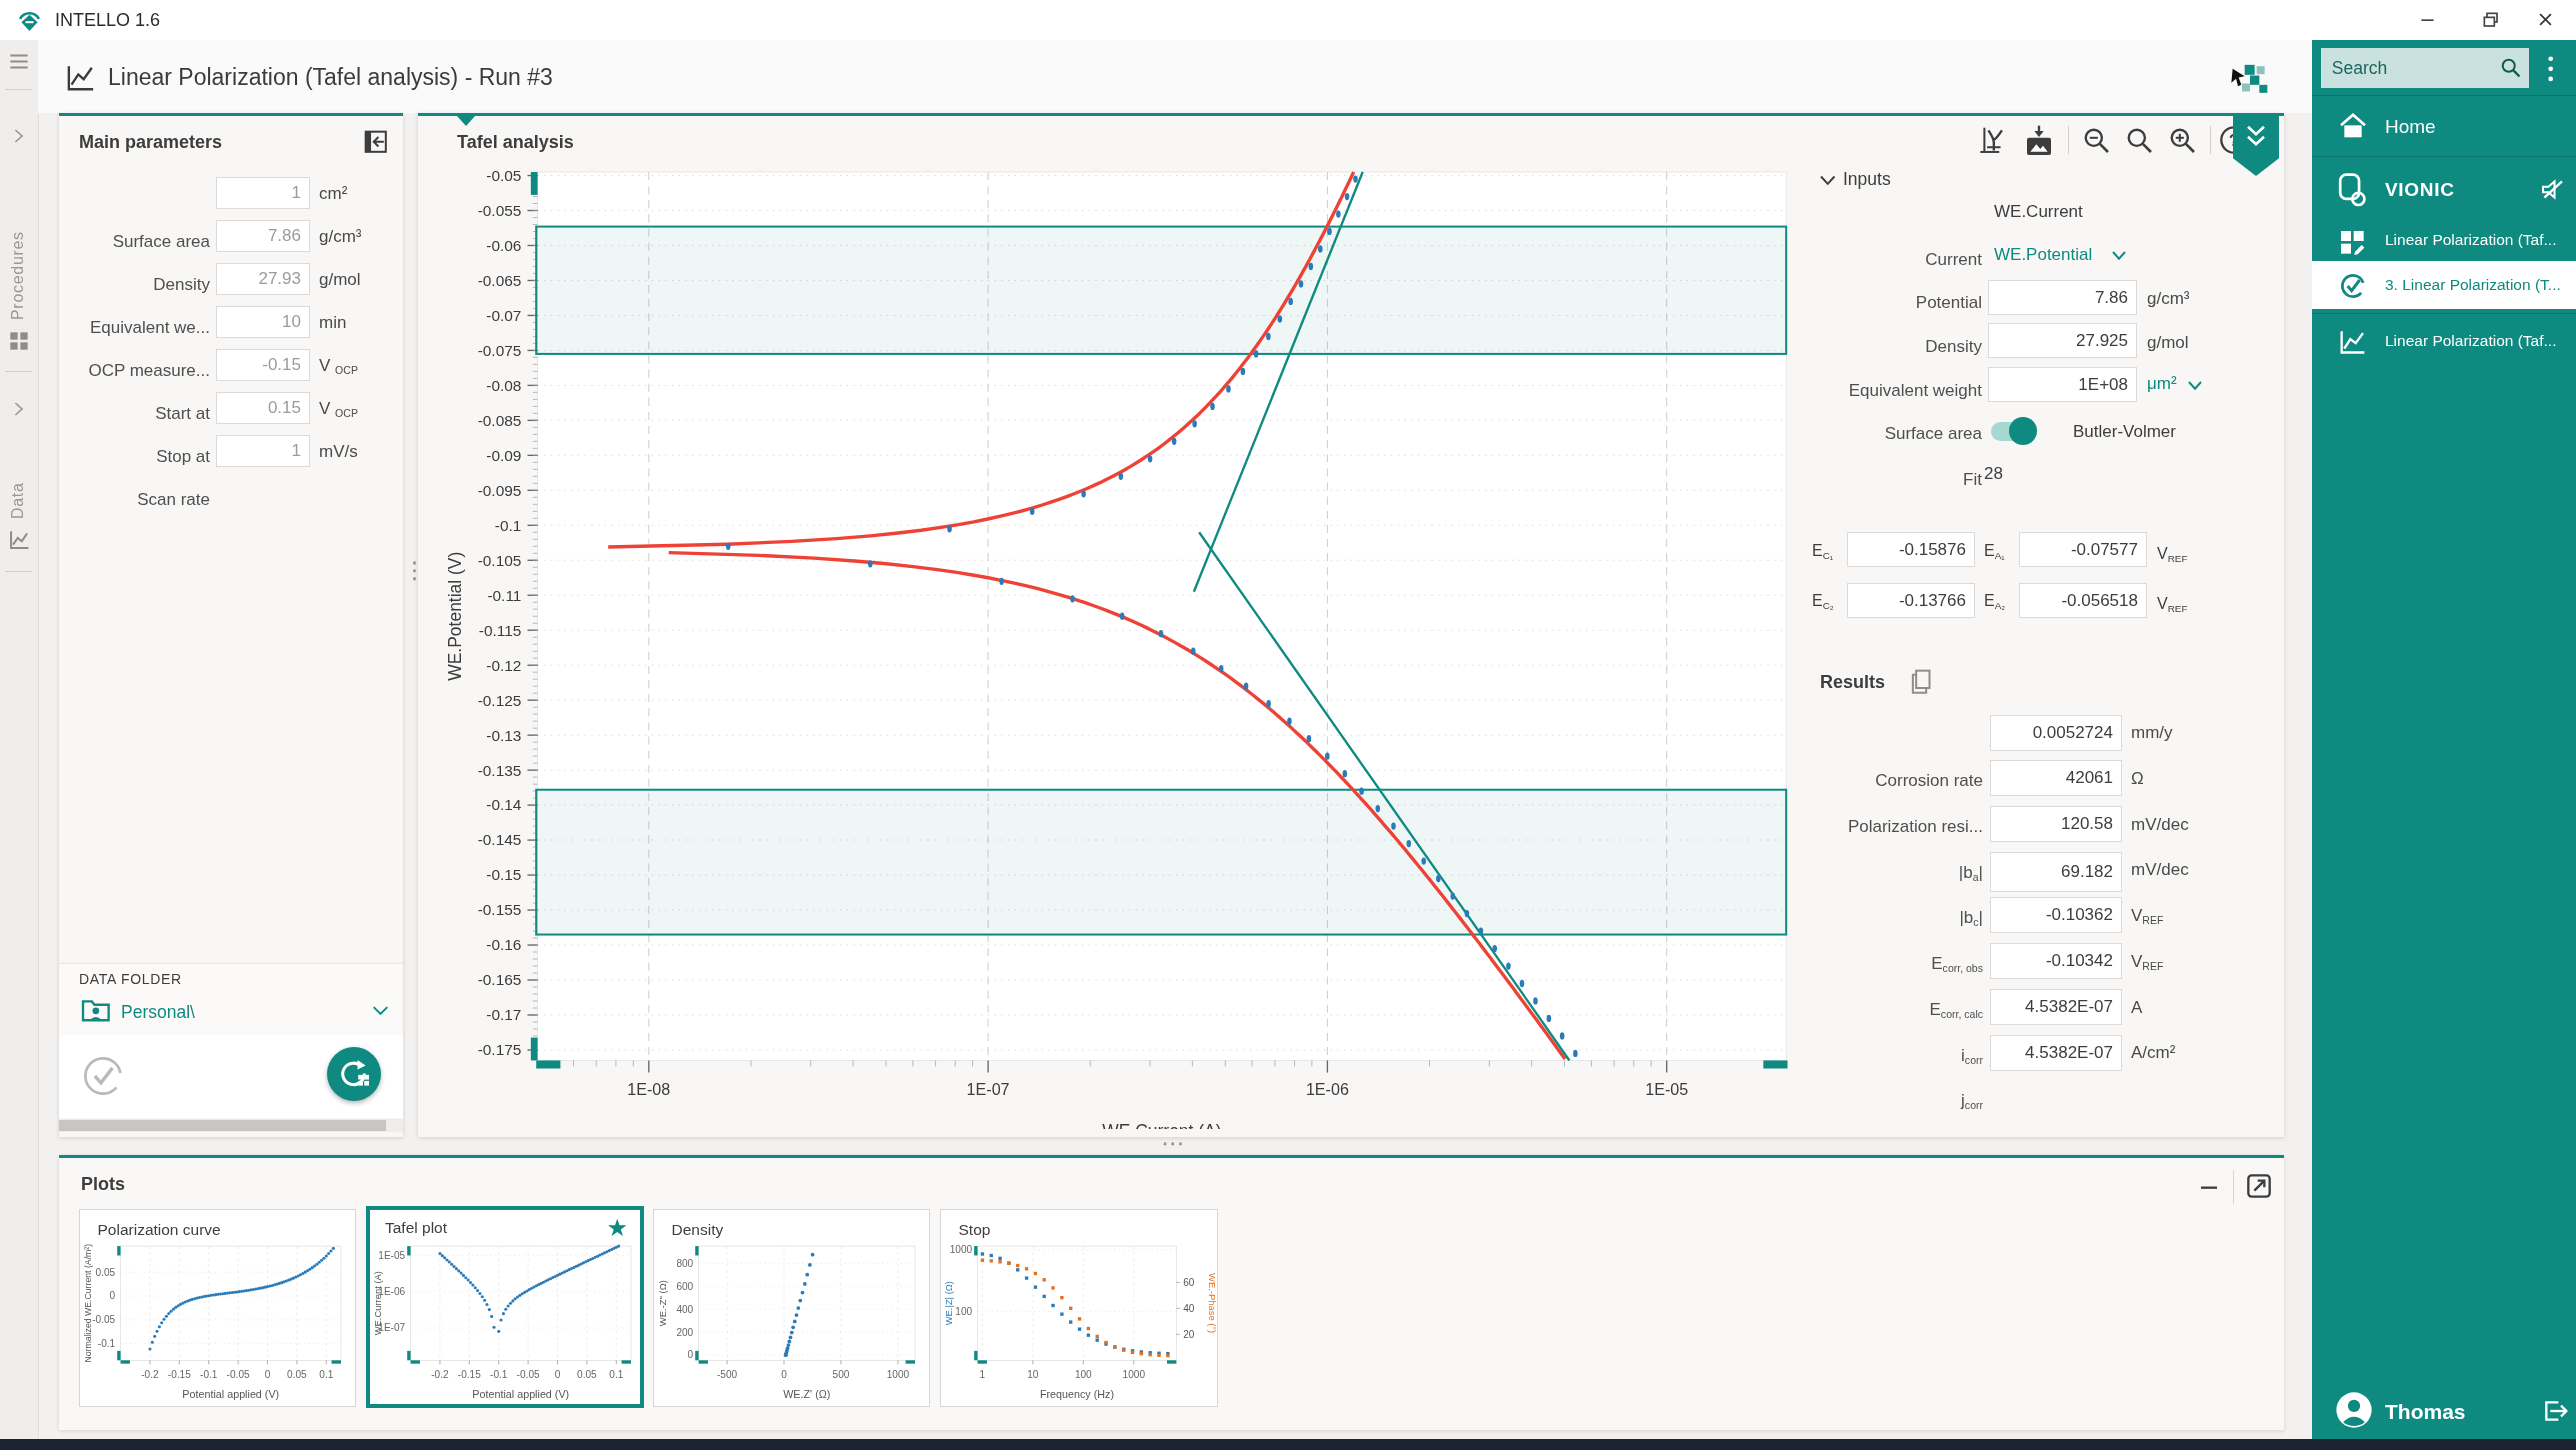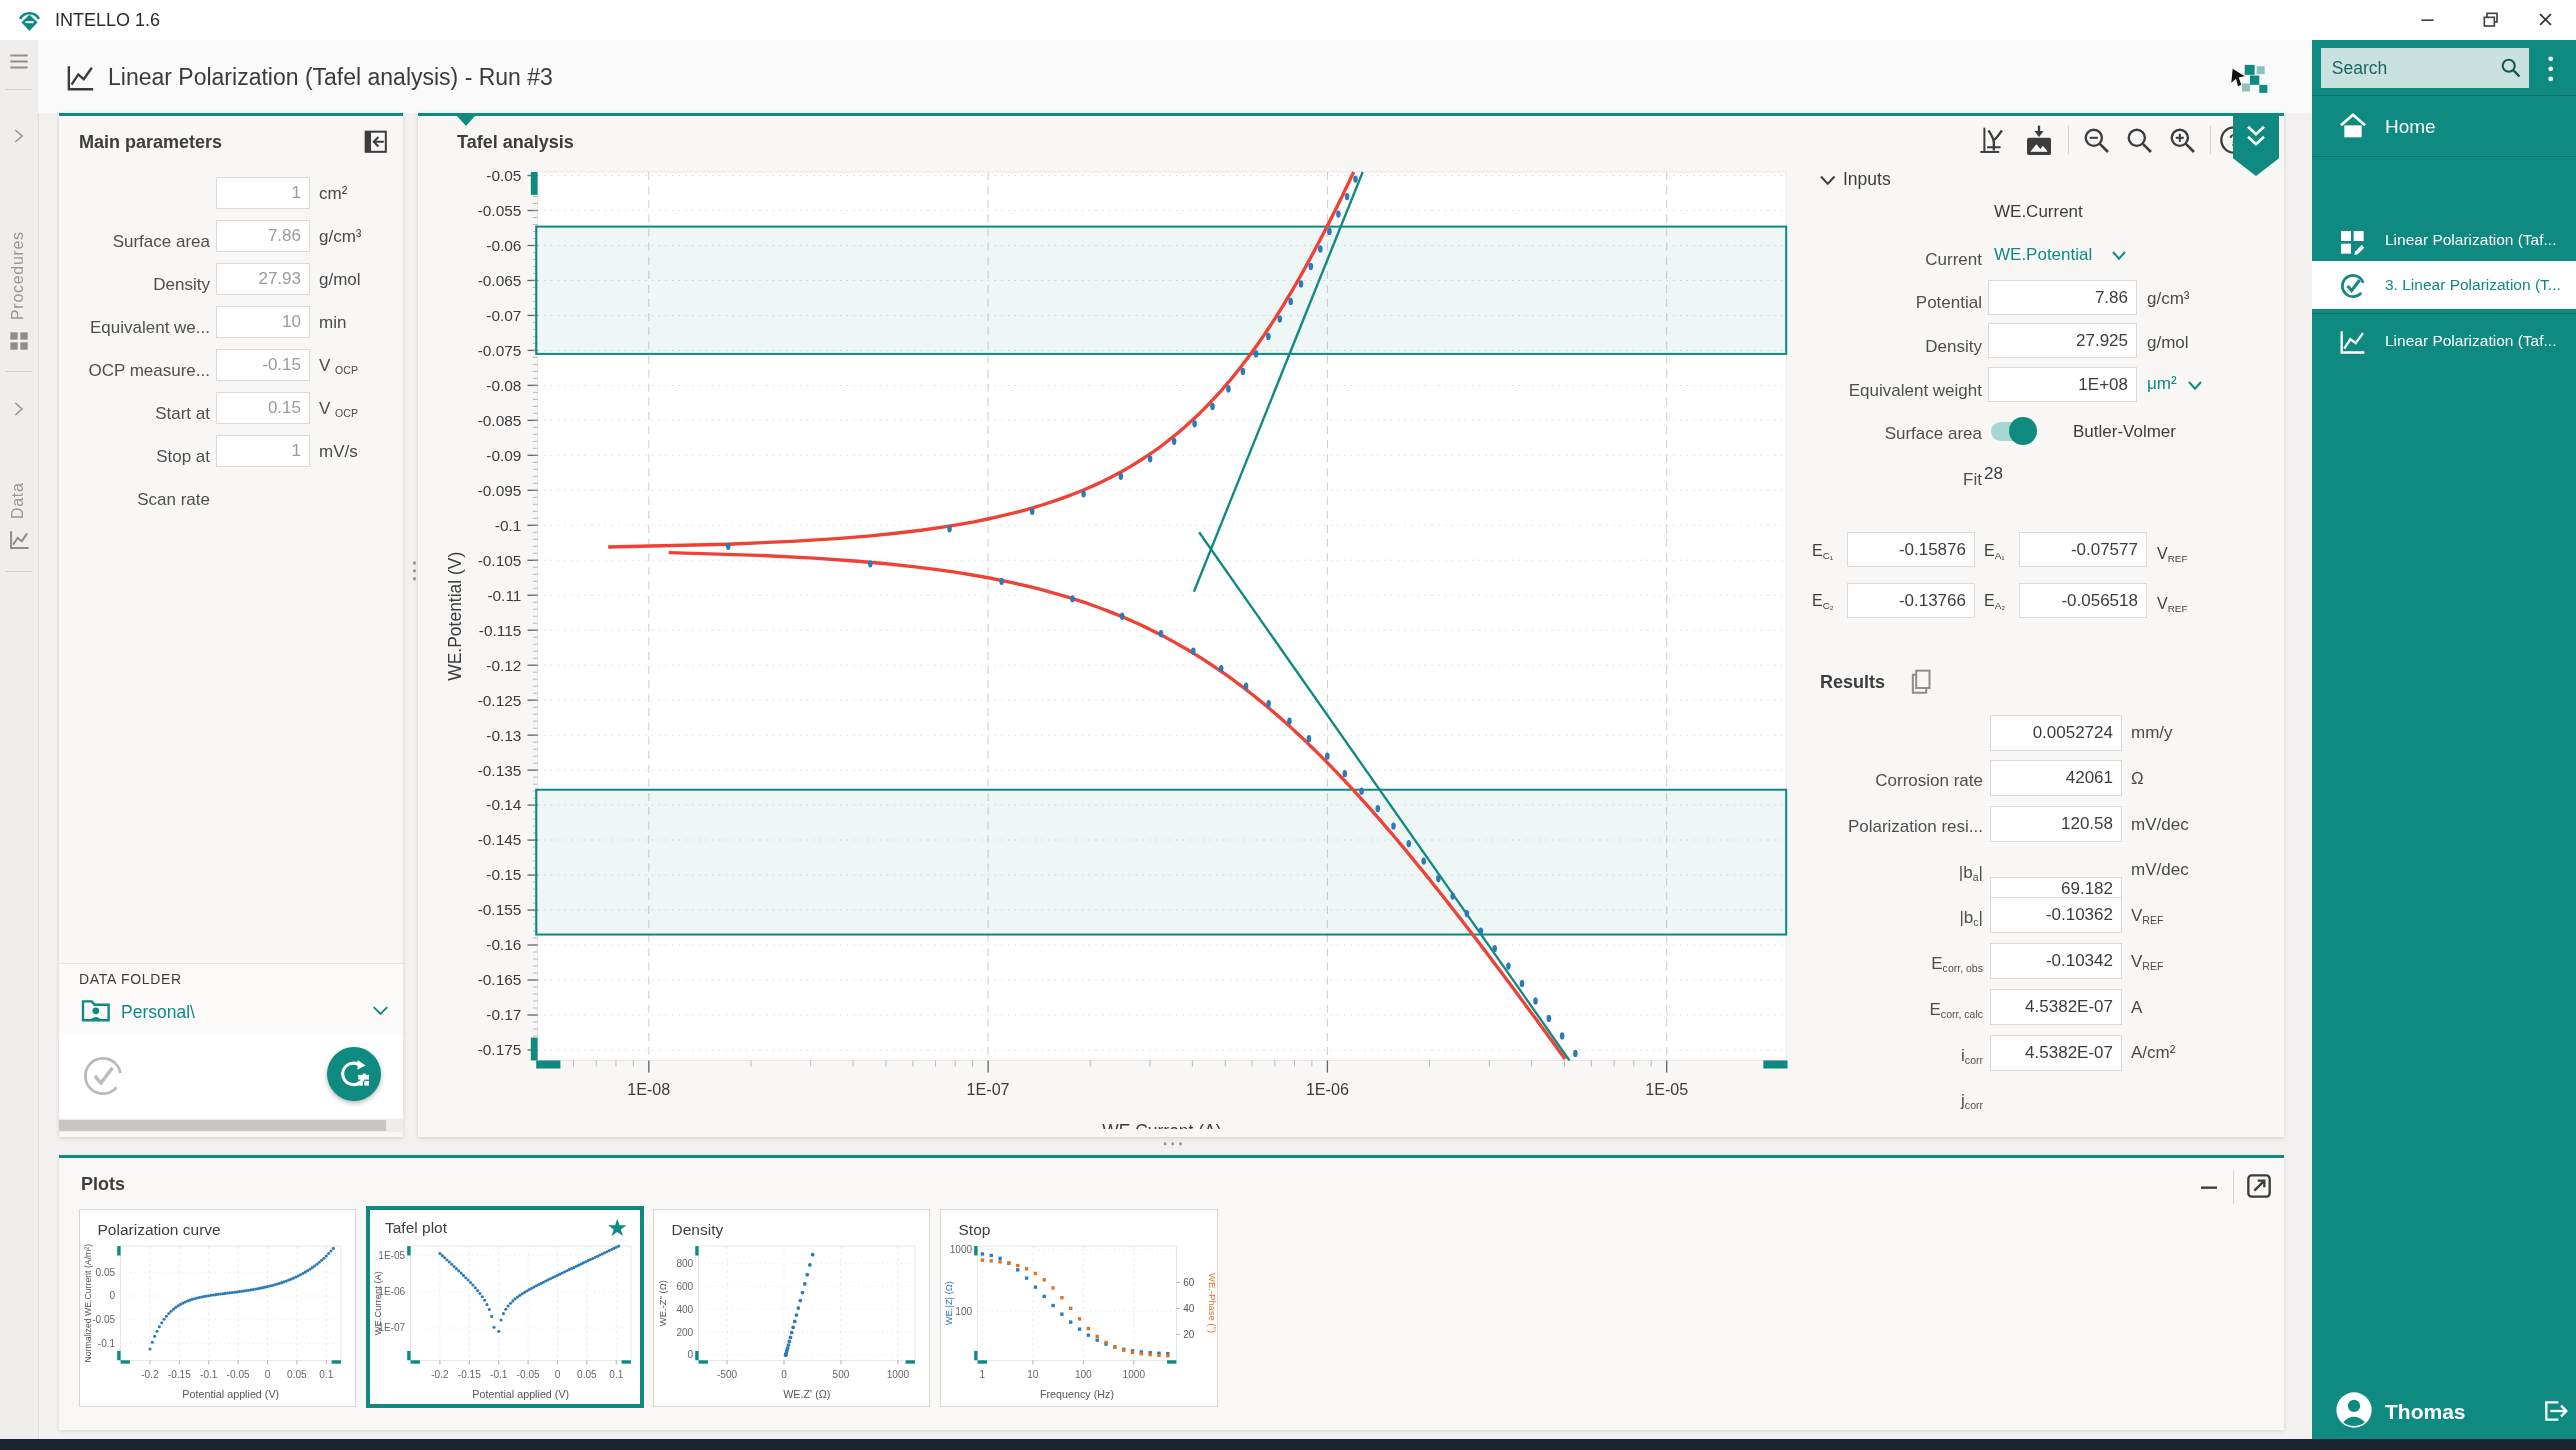--- a/index.html
+++ b/index.html
@@ -1040,6 +1040,17 @@
   </div>
   <div class="abs sb-div" style="top:156px"></div>
 
+  <div class="abs" style="left:2312px;top:157px;width:264px;height:65px">
+    <svg style="position:absolute;left:24px;top:15px" width="34" height="35" viewBox="0 0 50 52">
+      <rect x="6" y="4" width="28" height="36" rx="9" fill="none" stroke="#fff" stroke-width="4"></rect>
+      <circle cx="33" cy="40" r="9" fill="none" stroke="#fff" stroke-width="4"></circle>
+    </svg>
+    <div class="sb-item-label" style="position:absolute;left:73px;top:21.5px;font-size:19px;font-weight:700;letter-spacing:0.7px">VIONIC</div>
+    <svg style="position:absolute;left:227px;top:19px" width="27" height="27" viewBox="0 0 40 40">
+      <path d="M6 16 h8 l9 -8 v24 l-9 -8 h-8 z" fill="none" stroke="#fff" stroke-width="3"></path>
+      <line x1="8" y1="32" x2="34" y2="8" stroke="#fff" stroke-width="3.5"></line>
+    </svg>
+  </div>
 
   <div class="abs" style="left:2312px;top:222px;width:264px;height:39px">
     <svg style="position:absolute;left:27px;top:6.7px" width="28" height="28" viewBox="0 0 42 42">

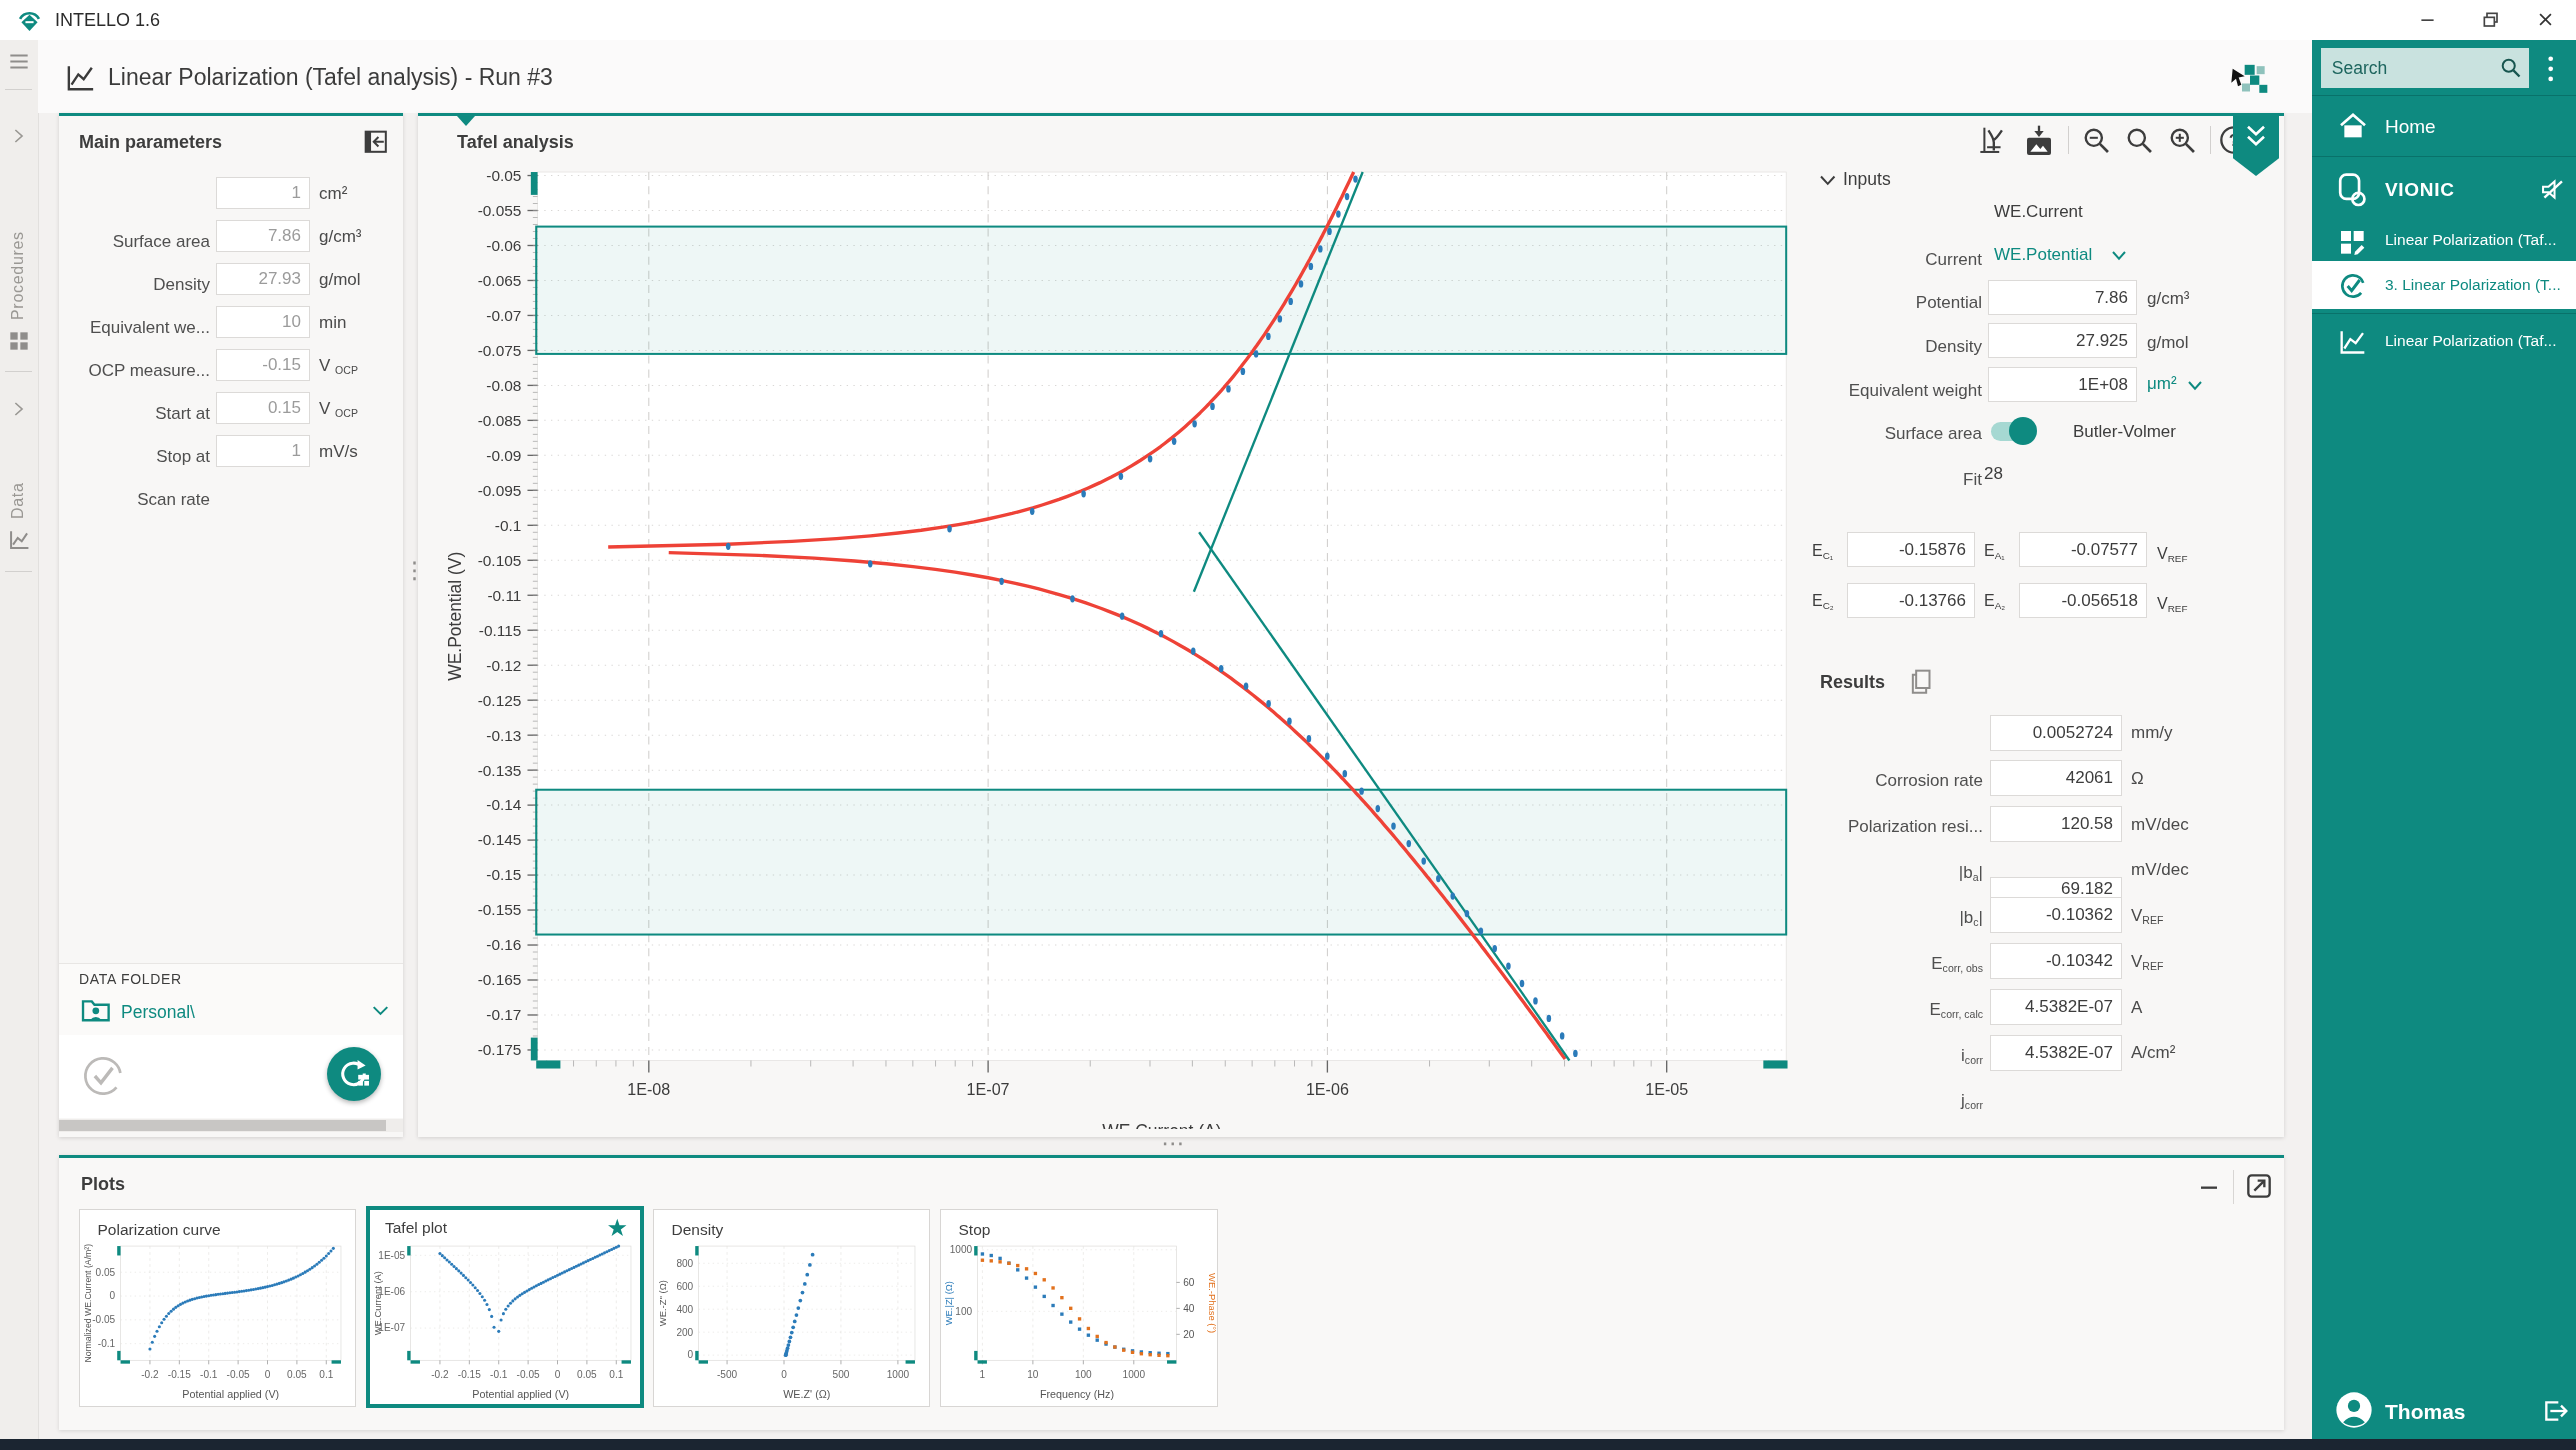--- a/index.html
+++ b/index.html
@@ -615,7 +615,7 @@
   <div class="abs unit" style="left:2131px;top:815px"><span>mV/dec</span><span class="sb2"></span></div>
 
   <div class="abs lbl" style="left:1781px;top:860px;width:202px"><span>|b</span><span class="sb2">c</span><span>|</span></div>
-  <div class="abs inputbox val-dark" style="left:1990px;top:877px;width:132px;height:24px">69.182</div>
+  <div class="abs inputbox val-dark" style="left:1990px;top:852px;width:132px;height:40px">69.182</div>
   <div class="abs unit" style="left:2131px;top:860px"><span>mV/dec</span><span class="sb2"></span></div>
 
   <div class="abs lbl" style="left:1781px;top:906px;width:202px"><span>E</span><span class="sb2">corr, obs</span><span></span></div>

